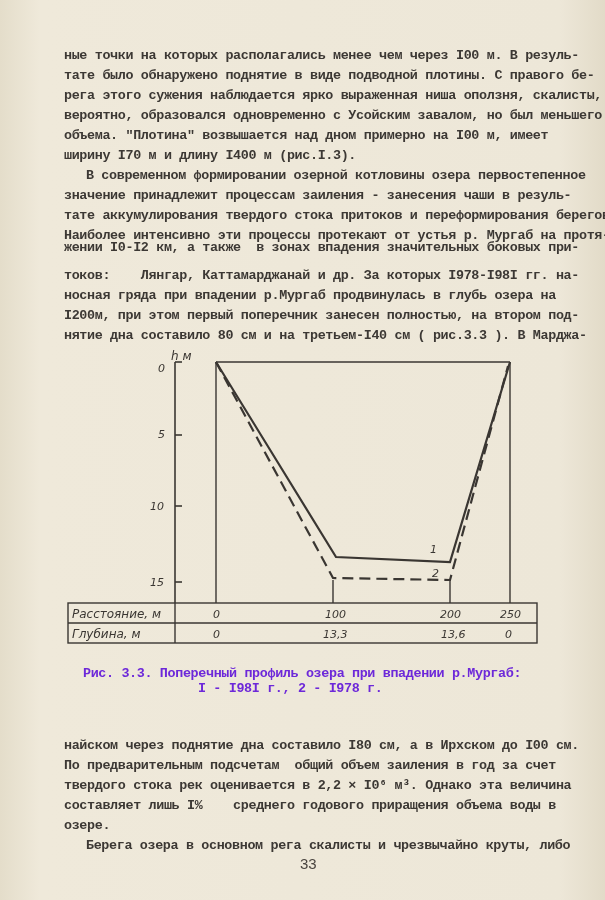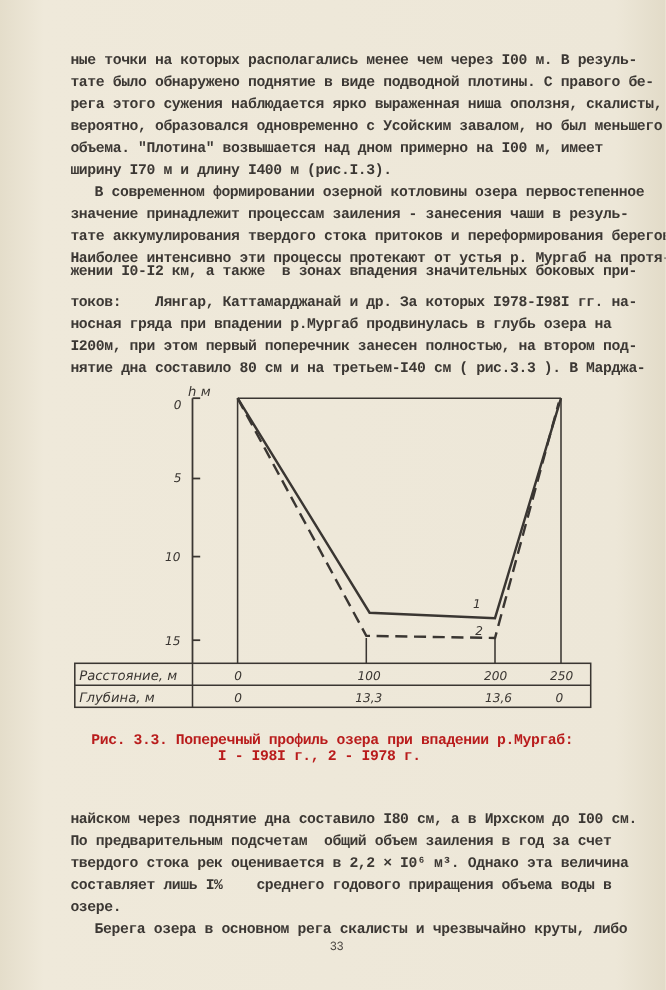--- a/index.html
+++ b/index.html
@@ -23,7 +23,7 @@
   .fig { position:absolute; left:0; top:0; }
   .caption {
     position:absolute; font-size:13.4px; font-weight:bold; white-space:pre;
-    letter-spacing:-0.35px; color:#b91c1c;
+    letter-spacing:-0.35px; color:#6d28d9;
   }
   .pagenum {
     position:absolute; left:300px; top:855px;

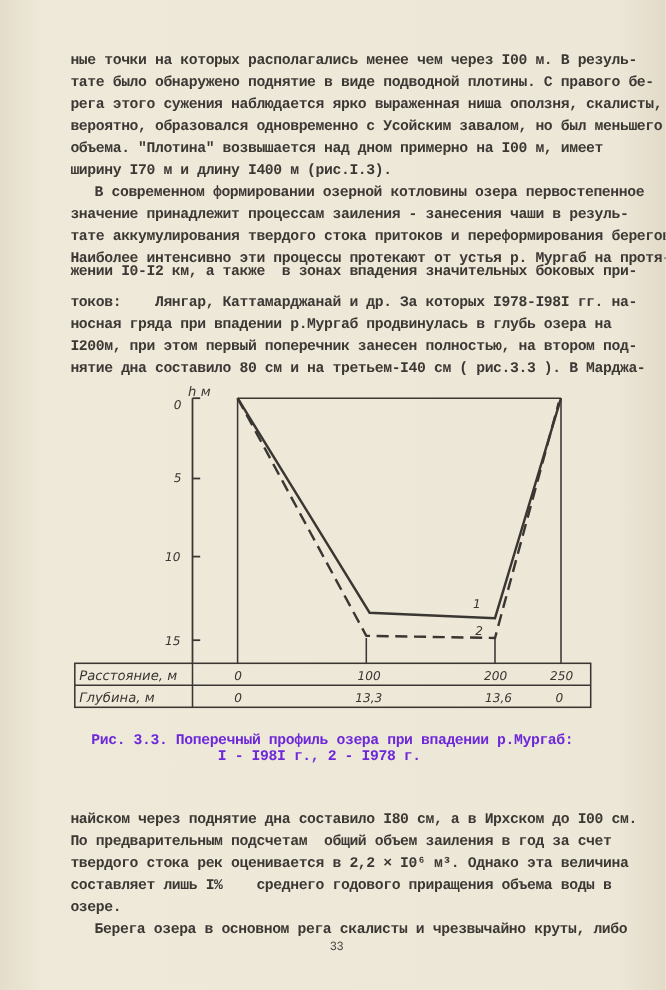--- a/index.html
+++ b/index.html
@@ -27,7 +27,7 @@
   }
   .pagenum {
     position:absolute; left:300px; top:855px;
-    font-family:"Liberation Sans", sans-serif; font-size:11px; color:#4a4540;
+    font-family:"Liberation Sans", sans-serif; font-size:15px; color:#4a4540;
   }
   svg text { font-family:"DejaVu Sans", sans-serif; font-style:italic; fill:#3a3632; }
 </style>

